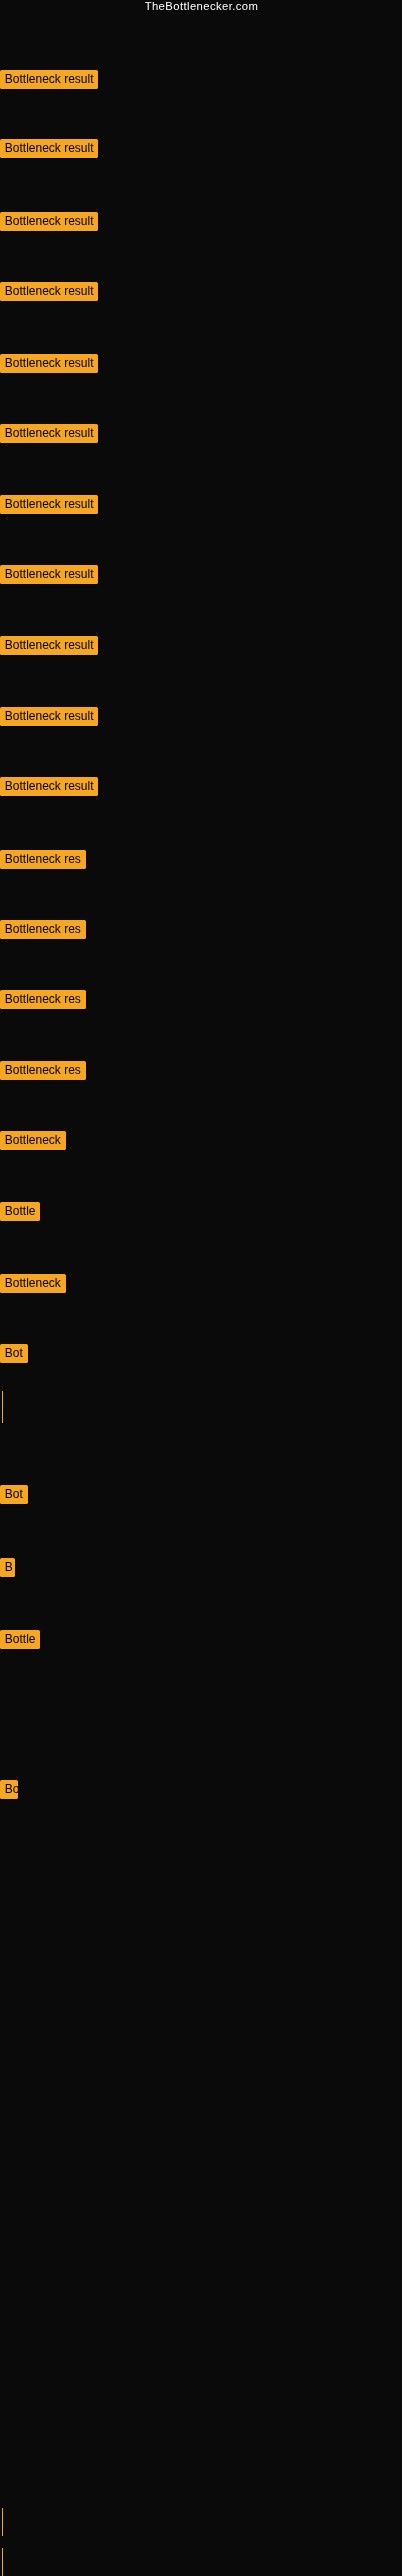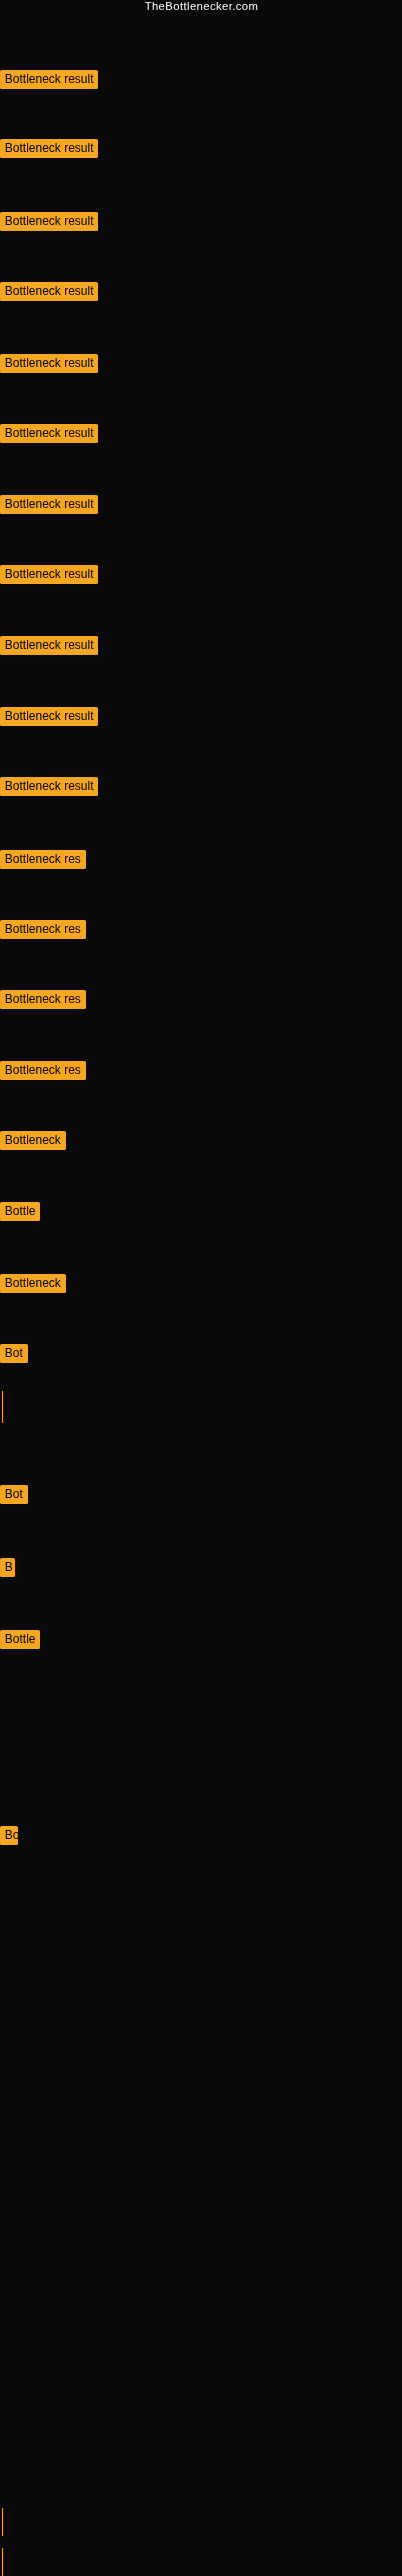--- a/index.html
+++ b/index.html
@@ -76,7 +76,7 @@
 <div class="row" style="top: 1461px; left: 0px;"><span class="bottleneck-badge" style="max-width: 28px;">Bot</span></div>
 <div class="row" style="top: 1534px; left: 0px;"><span class="bottleneck-badge" style="max-width: 14.5px;">B</span></div>
 <div class="row" style="top: 1606px; left: 0px;"><span class="bottleneck-badge" style="max-width: 44px;">Bottle</span></div>
-<div class="row" style="top: 1802px; left: 0px;"><span class="bottleneck-badge" style="max-width: 17.7px;">Bo</span></div>
+<div class="row" style="top: 1756px; left: 0px;"><span class="bottleneck-badge" style="max-width: 17.7px;">Bo</span></div>
 <div class="vertical-line" style="top: 1391px; height: 32px;"></div>
 <div class="vertical-line" style="top: 2508px; height: 28px;"></div>
 <div class="vertical-line" style="top: 2548px; height: 28px;"></div>

